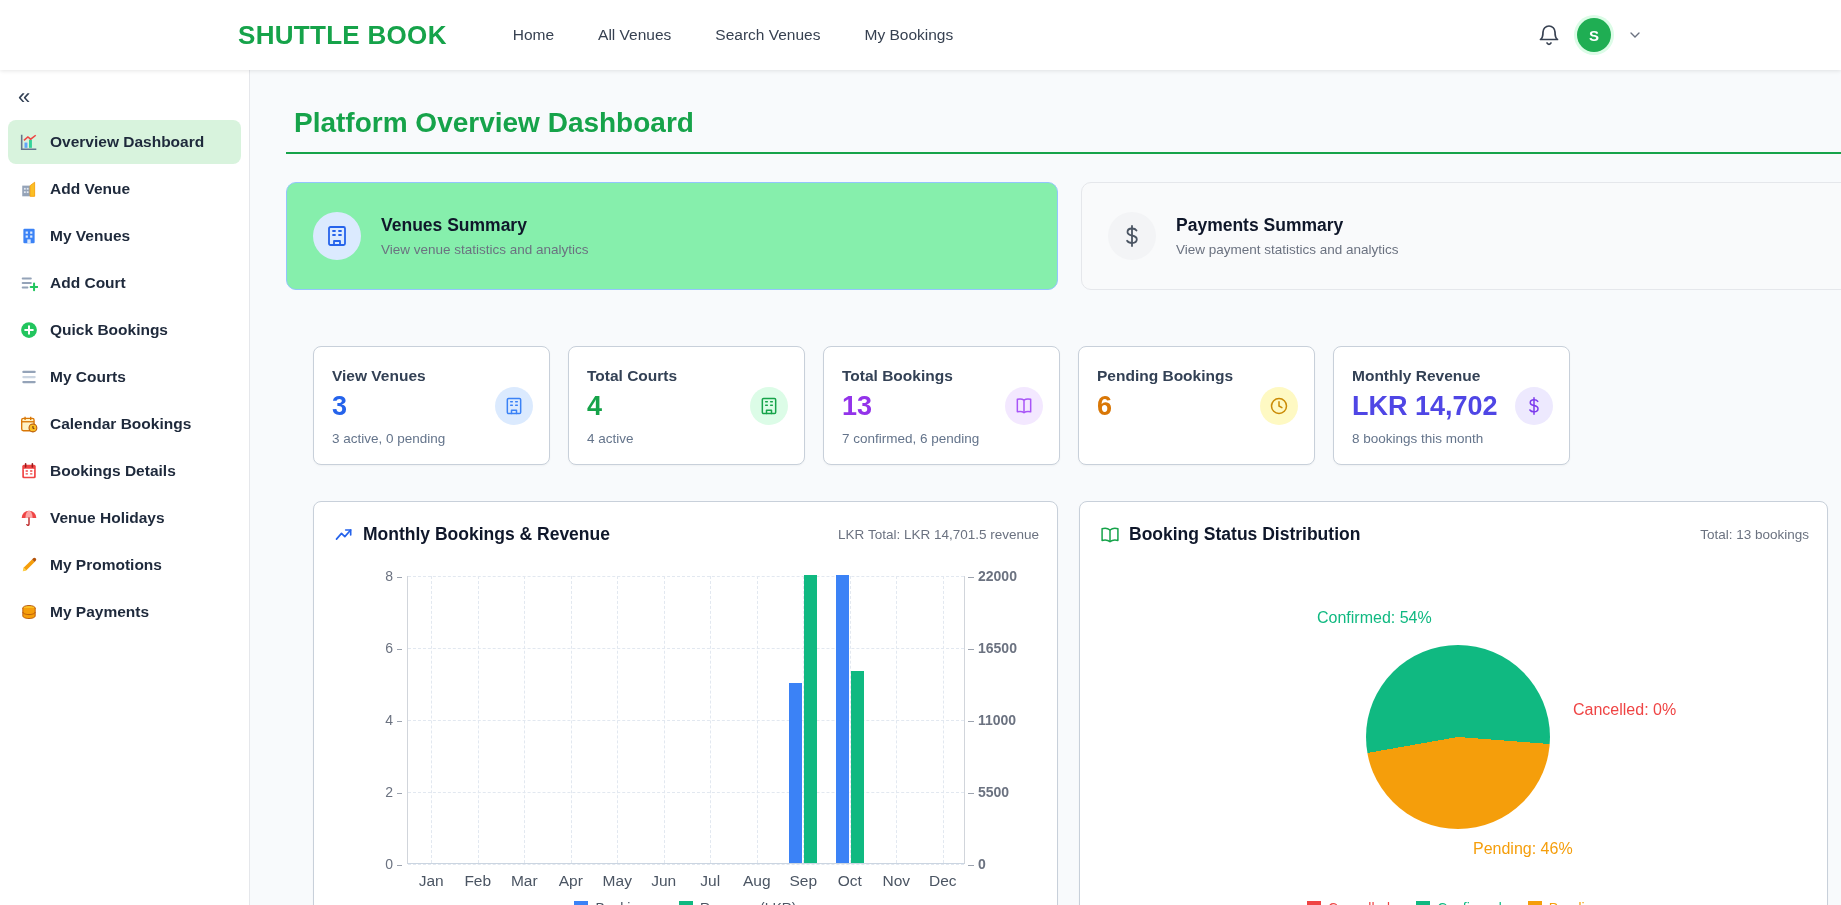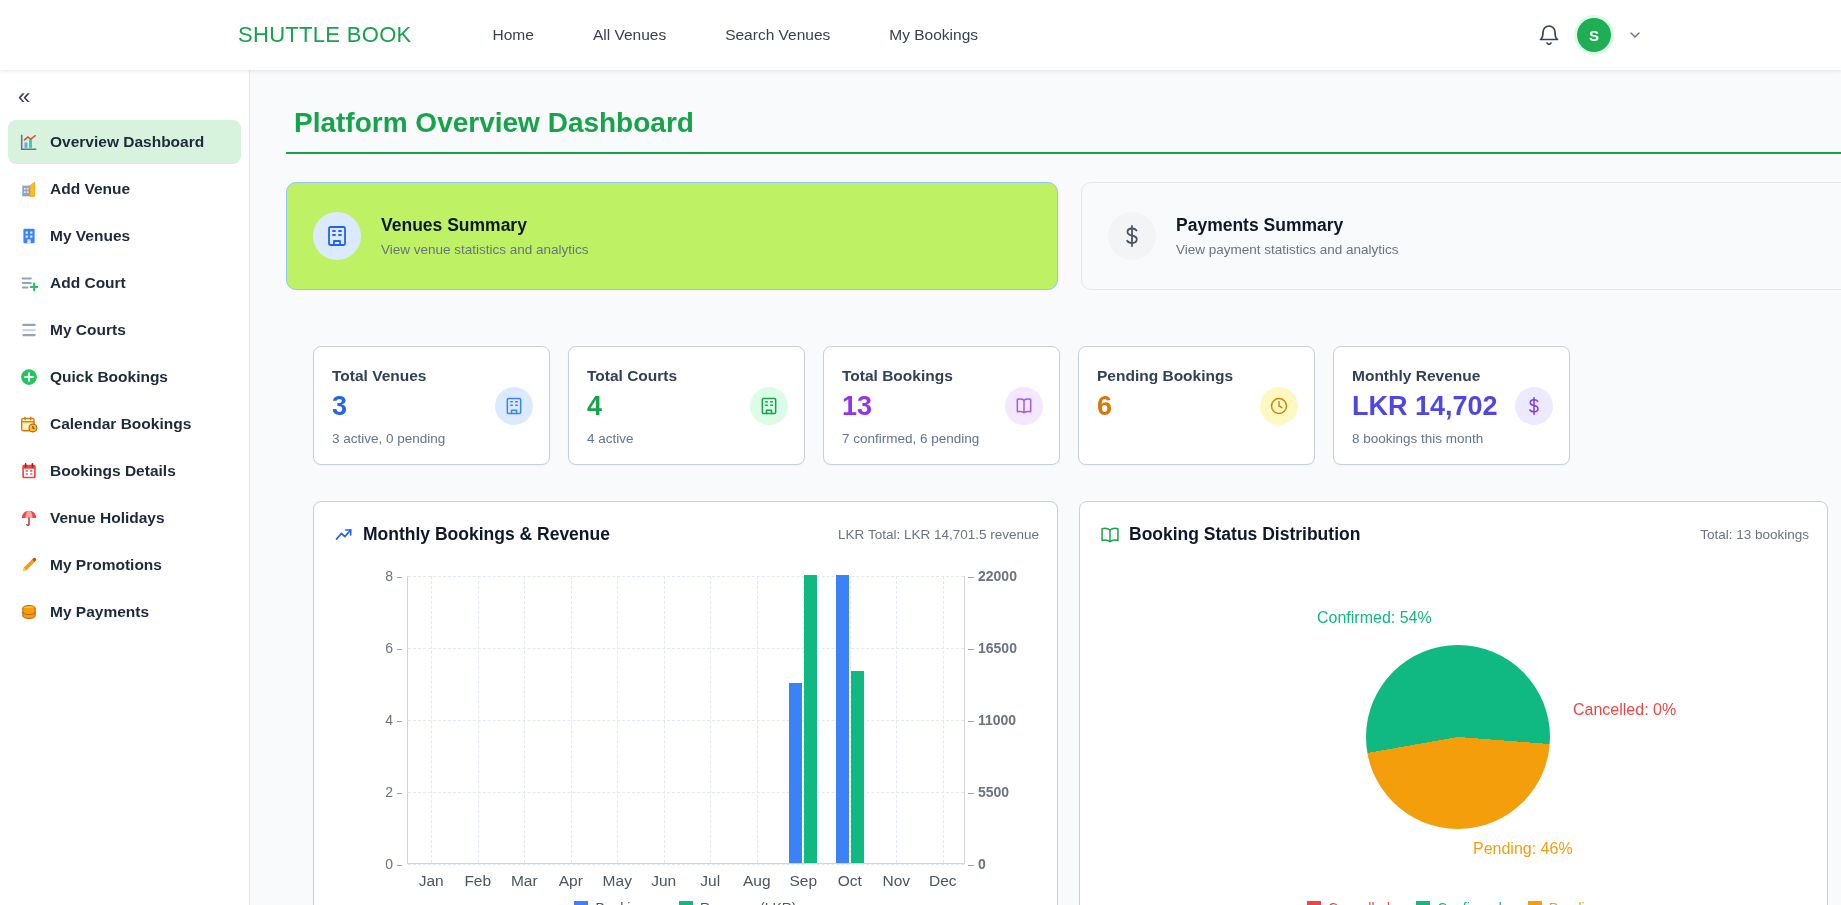--- a/index.html
+++ b/index.html
@@ -9,7 +9,7 @@
   
   .navbar { height:70px; display:flex; align-items:center; background:#fff;
     box-shadow:0 1px 4px rgba(0,0,0,.10); position:relative; z-index:10; }
-  .logo { margin-left:238px; font-size:22px; font-weight:400; color:#16a34a; letter-spacing:.3px; white-space:nowrap;text-align:right; }
+  .logo { margin-left:238px; font-size:26px; font-weight:700; color:#16a34a; letter-spacing:.3px; white-space:nowrap;text-align:right; }
   .nav-links { display:flex; gap:44px; margin-left:66px; }
   .nav-link { font-size:15.5px; color:#374151; cursor:pointer; white-space:nowrap;margin-left:15px; }
   .nav-right { margin-left:auto; margin-right:198px; display:flex; align-items:center; gap:16px; }

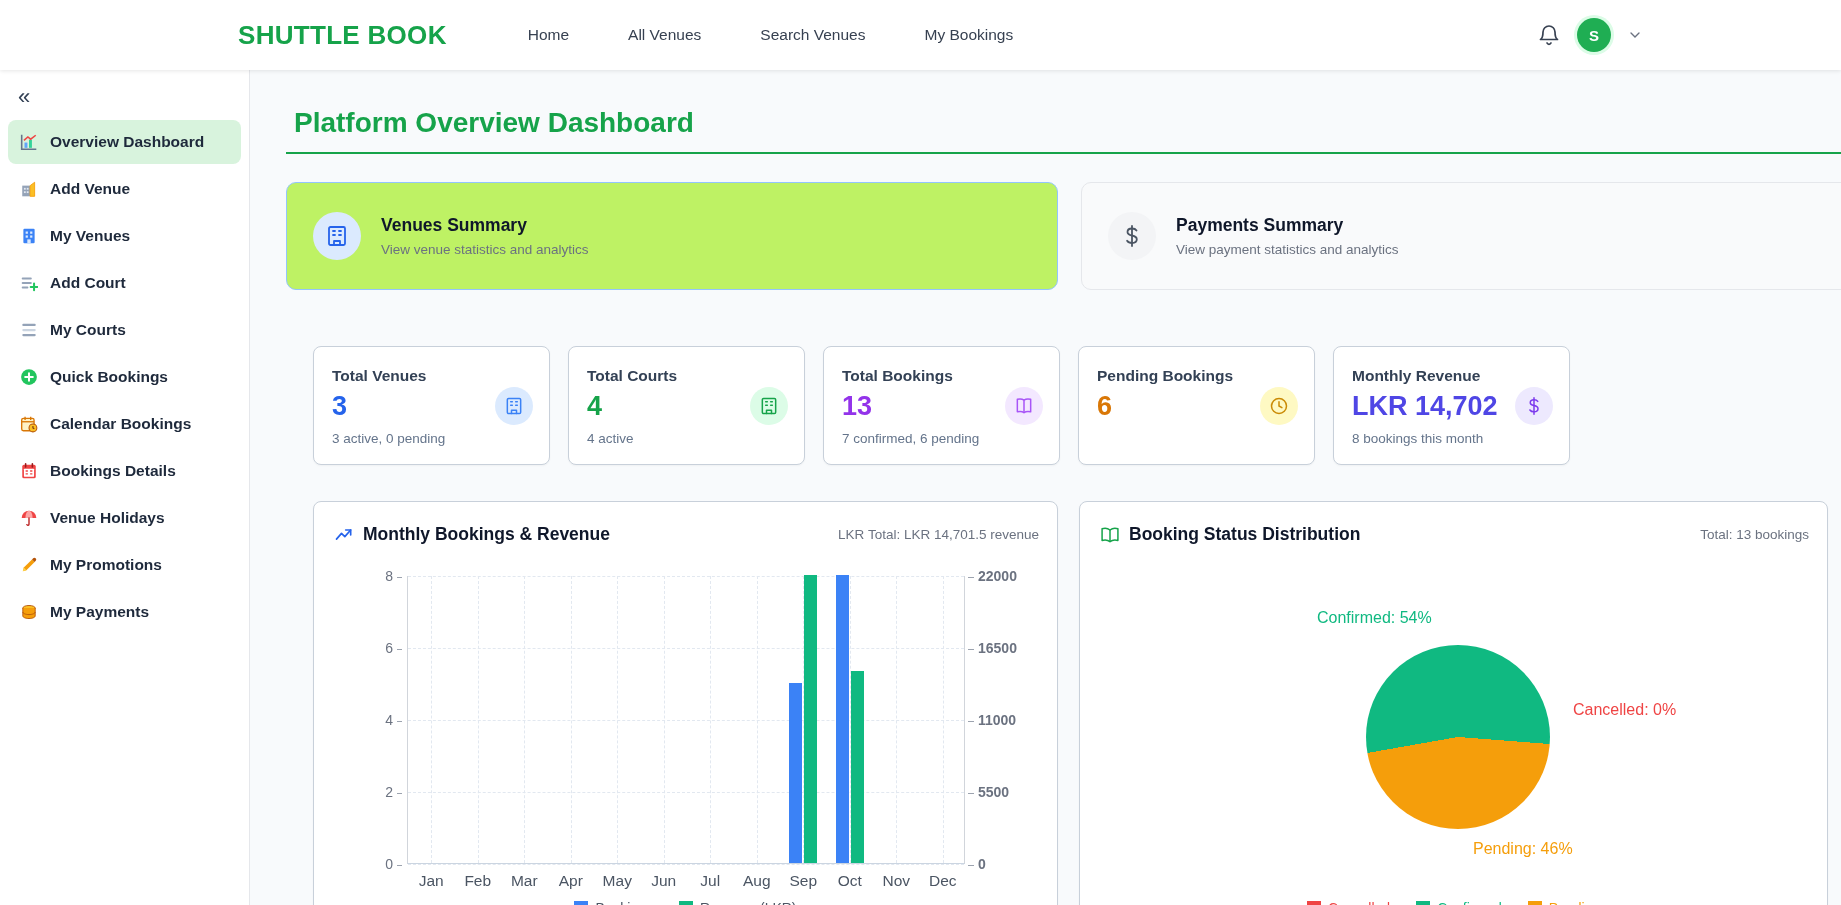--- a/index.html
+++ b/index.html
@@ -11,7 +11,7 @@
     box-shadow:0 1px 4px rgba(0,0,0,.10); position:relative; z-index:10; }
   .logo { margin-left:238px; font-size:26px; font-weight:700; color:#16a34a; letter-spacing:.3px; white-space:nowrap;text-align:right; }
   .nav-links { display:flex; gap:44px; margin-left:66px; }
-  .nav-link { font-size:15.5px; color:#374151; cursor:pointer; white-space:nowrap;margin-left:15px; }
+  .nav-link { font-size:15.5px; color:#374151; cursor:pointer; white-space:nowrap; }
   .nav-right { margin-left:auto; margin-right:198px; display:flex; align-items:center; gap:16px; }
   .bell { width:24px; height:24px; color:#374151; cursor:pointer; }
   .bell svg { width:24px; height:24px; }

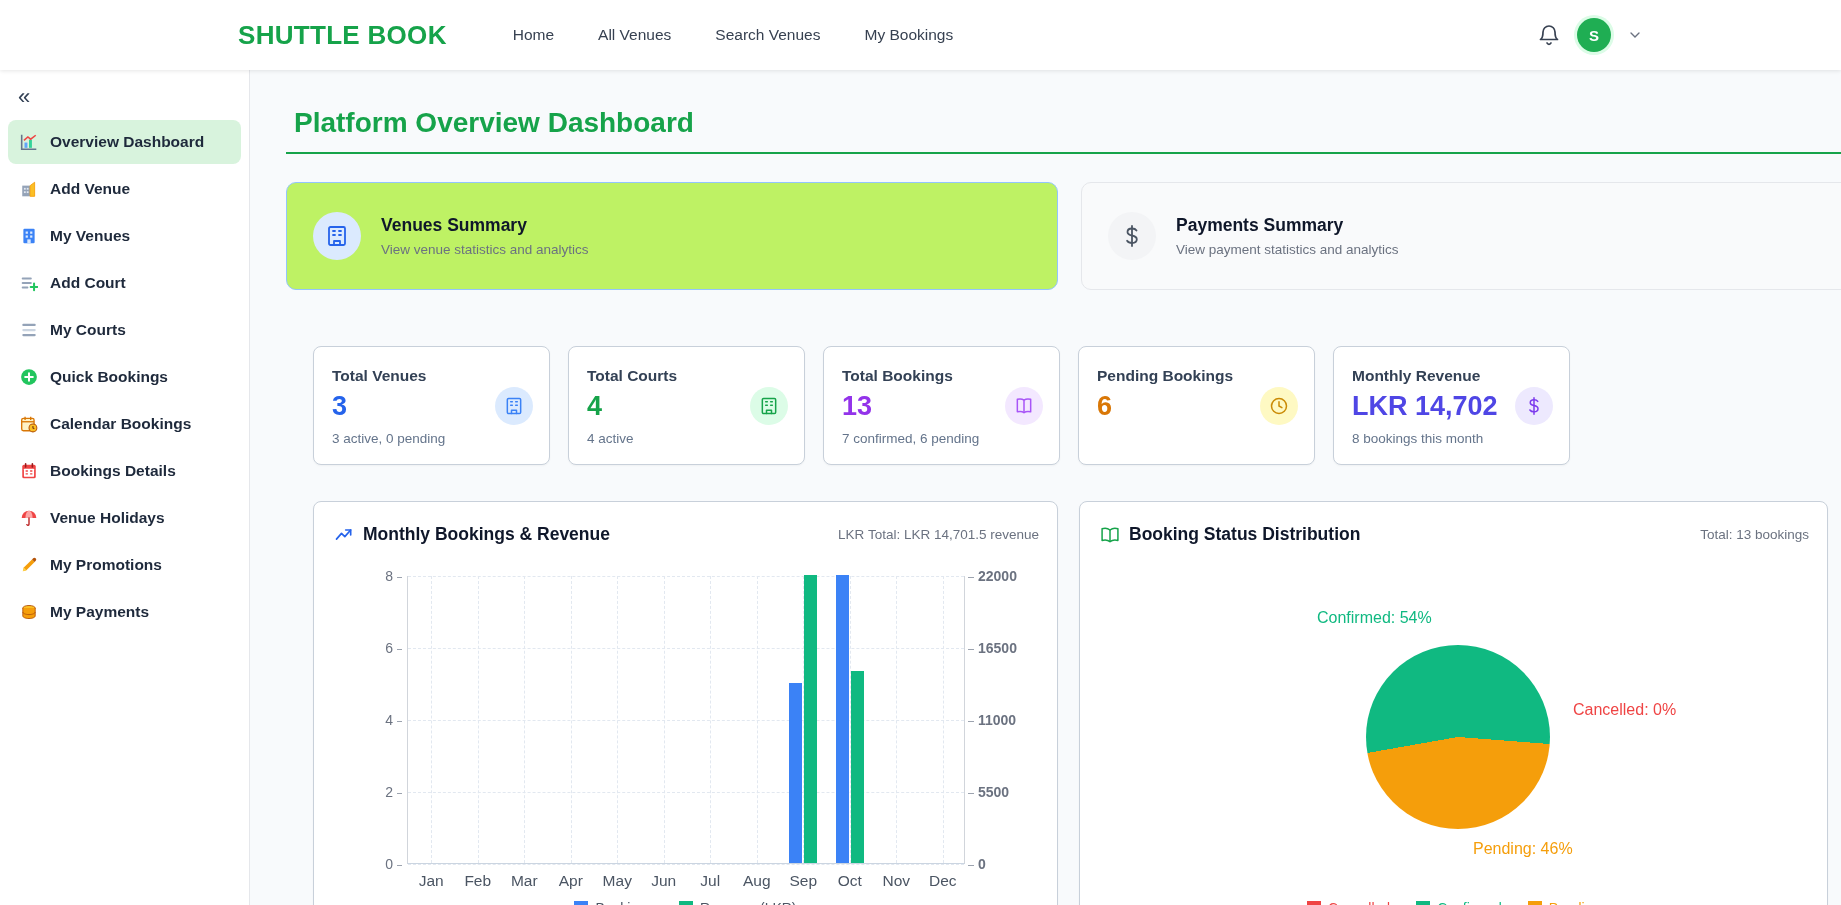--- a/index.html
+++ b/index.html
@@ -227,7 +227,7 @@
     <div class="title-underline"></div>
 
     <div class="summary-row">
-      <div class="summary-card" style="background:#bef264;border-color:#93c5fd;">
+      <div class="summary-card" style="background:#86efac;border-color:#93c5fd;">
         <div class="summary-icon" style="background:#dbeafe;color:#2563eb;">
             <svg viewBox="0 0 24 24" fill="none" stroke="currentColor" stroke-width="1.8" stroke-linecap="round" stroke-linejoin="round">
               <rect x="4" y="3" width="16" height="18" rx="1.5"></rect>

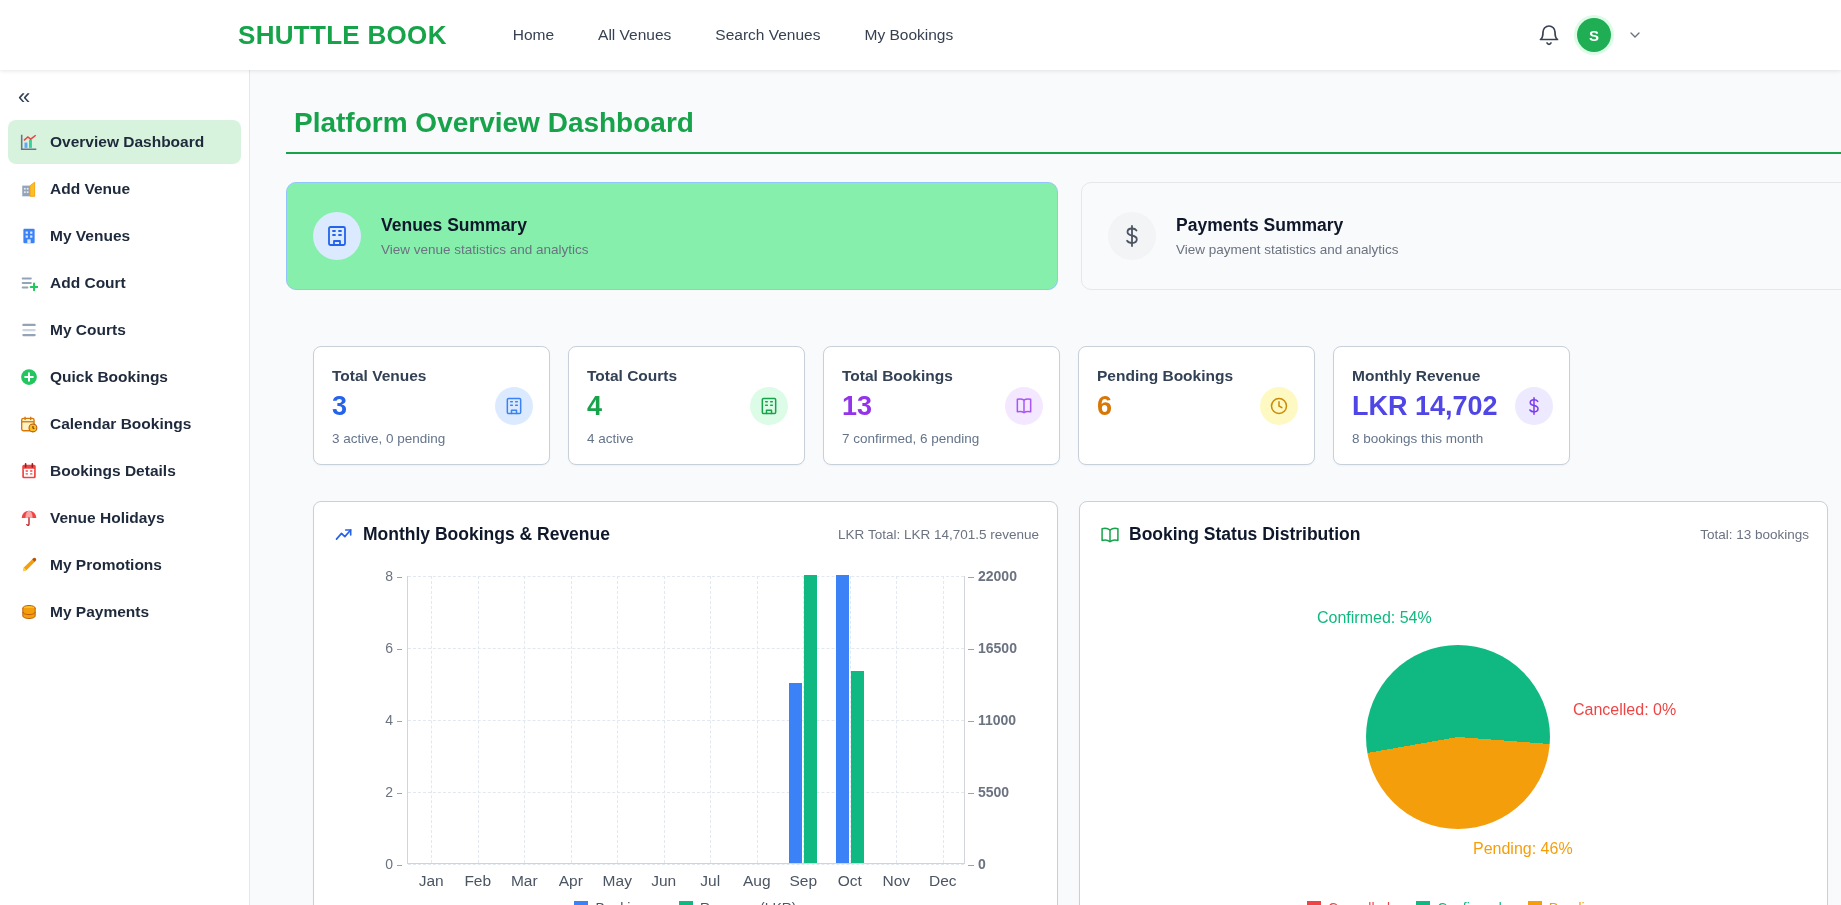--- a/index.html
+++ b/index.html
@@ -162,19 +162,19 @@
           <span>Add Court</span>
         </div>
         <div class="sb-item">
+          <span class="sb-icon"><svg viewBox="0 0 16 16">
+              <circle cx="8" cy="8" r="7" fill="#22c55e"></circle>
+              <path d="M8 4.6v6.8M4.6 8h6.8" stroke="#fff" stroke-width="1.8" stroke-linecap="round"></path>
+            </svg></span>
+          <span>Quick Bookings</span>
+        </div>
+        <div class="sb-item">
           <span class="sb-icon"><svg viewBox="0 0 16 16" fill="none">
               <rect x="2" y="2.5" width="12" height="2" rx="1" fill="#94a3b8"></rect>
               <rect x="2" y="7" width="12" height="2" rx="1" fill="#cbd5e1"></rect>
               <rect x="2" y="11.5" width="12" height="2" rx="1" fill="#94a3b8"></rect>
             </svg></span>
           <span>My Courts</span>
-        </div>
-        <div class="sb-item">
-          <span class="sb-icon"><svg viewBox="0 0 16 16">
-              <circle cx="8" cy="8" r="7" fill="#22c55e"></circle>
-              <path d="M8 4.6v6.8M4.6 8h6.8" stroke="#fff" stroke-width="1.8" stroke-linecap="round"></path>
-            </svg></span>
-          <span>Quick Bookings</span>
         </div>
         <div class="sb-item">
           <span class="sb-icon"><svg viewBox="0 0 16 16" fill="none">

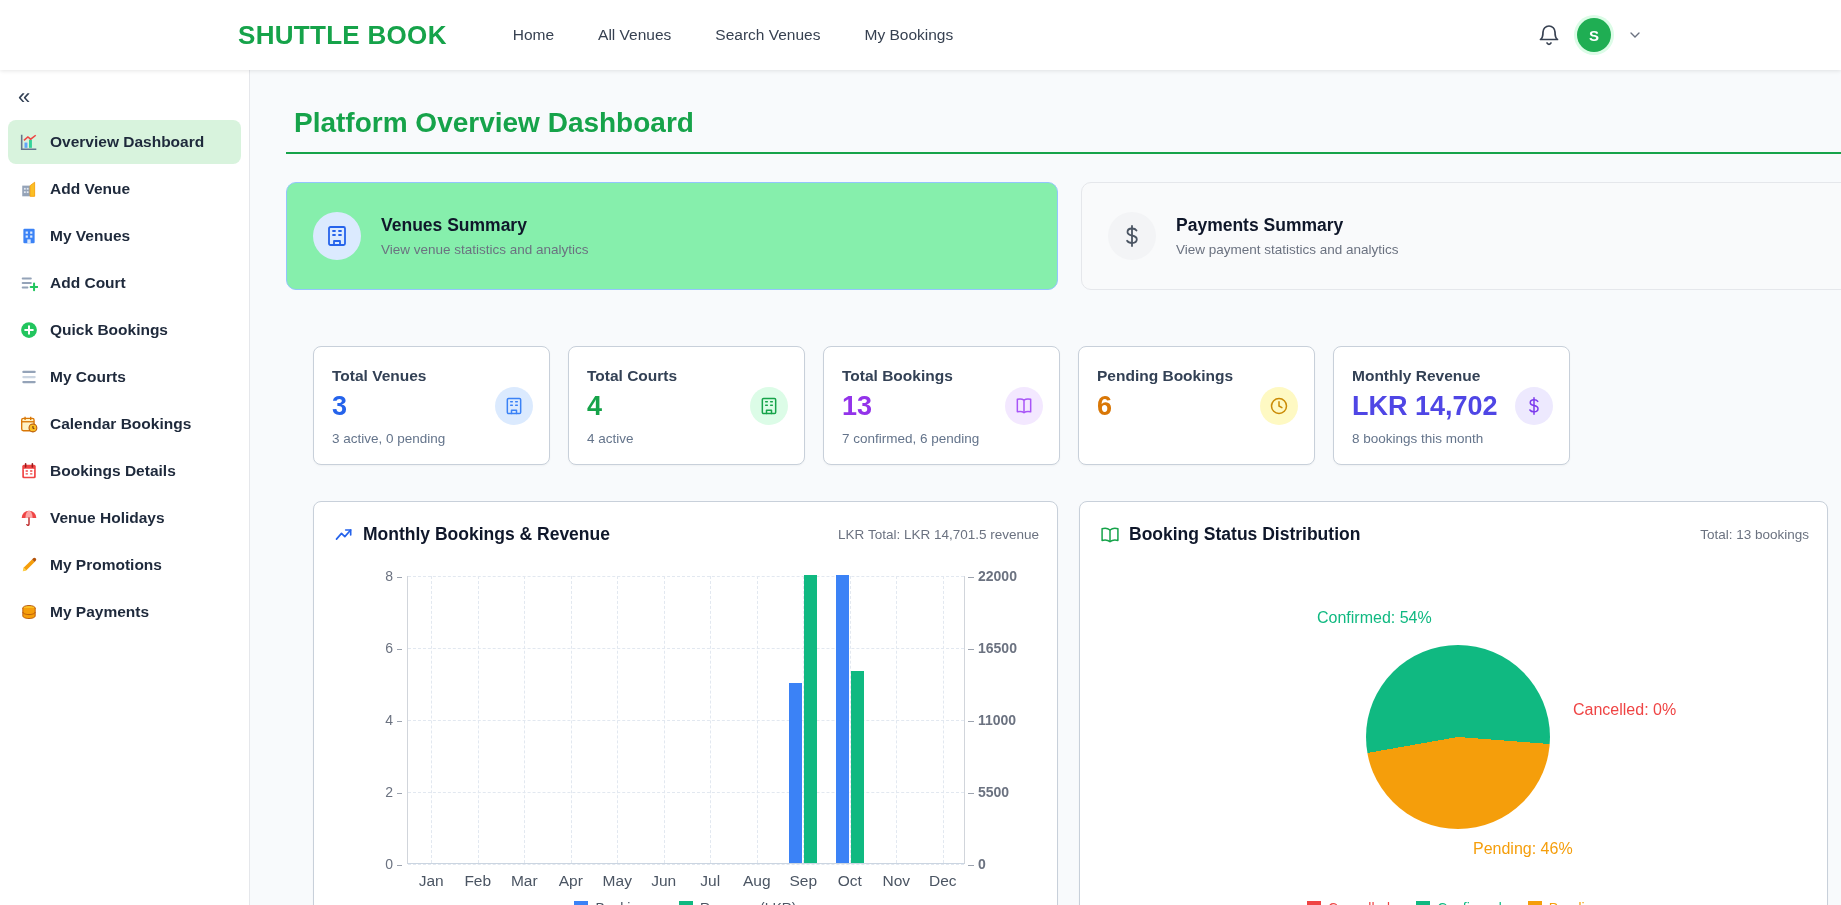--- a/index.html
+++ b/index.html
@@ -256,7 +256,7 @@
 
     <div class="stats-row" id="stats-row">
         <div class="stat-card">
-          <div class="stat-label">Total Venues</div>
+          <div class="stat-label">View Venues</div>
           <div class="stat-value" style="color:#2563eb">3</div>
           <div class="stat-sub">3 active, 0 pending</div>
           <div class="stat-icon" style="background:#dbeafe;color:#3b82f6">

